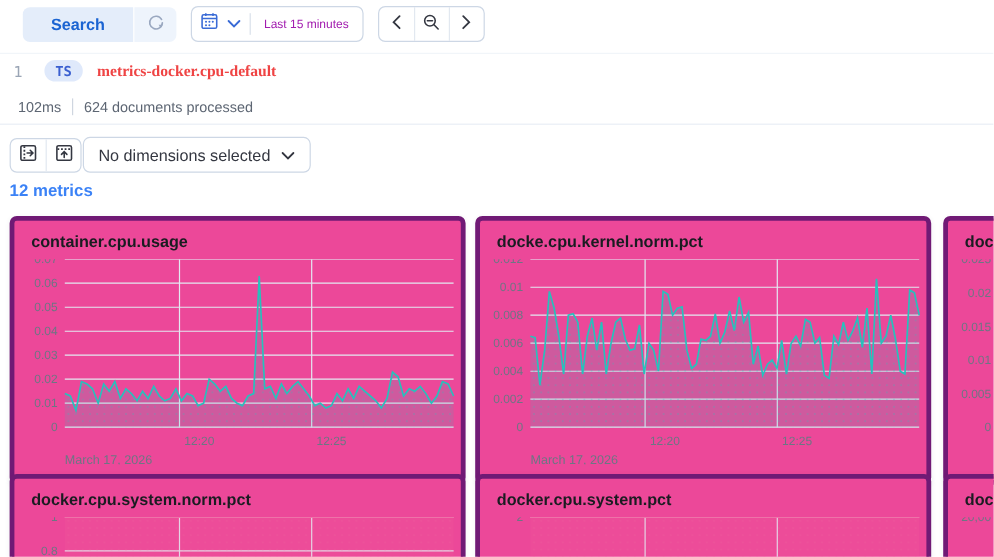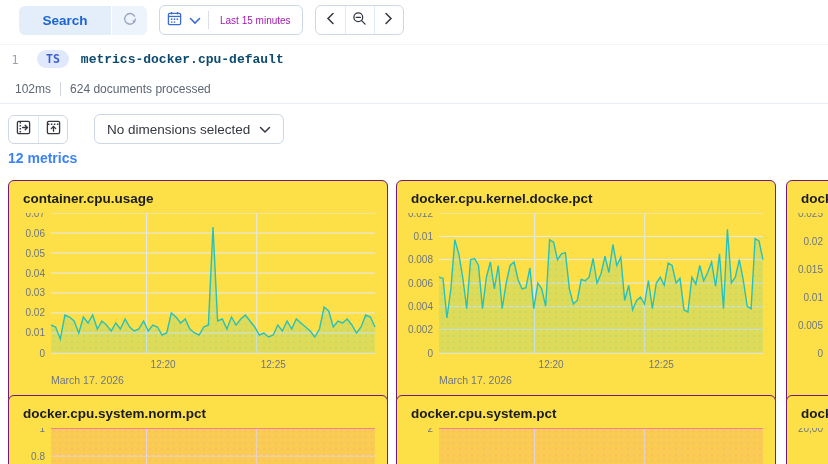--- a/index.html
+++ b/index.html
@@ -33,7 +33,7 @@
     margin-left:15px; padding:2px 9px; border-radius:10px; background:#dfe9fb; color:#3a5fd0;
     font-family:"DejaVu Sans Mono", monospace; font-size:11.5px; font-weight:700;
   }
-  .query-text { margin-left:12px; font-family:Liberation Mono, monospace; font-size:13px; font-weight:600; color:#0c4a6e; }
+  .query-text { margin-left:12px; font-family:Liberation Serif, serif; font-size:13px; font-weight:600; color:#ef4444; }
   
   .status-row { position:absolute; top:82px; left:15px; display:flex; align-items:center; gap:9px; font-size:12px; color:#5d6673; }
   .status-divider { width:1px; height:14px; background:#cfd6e0; }

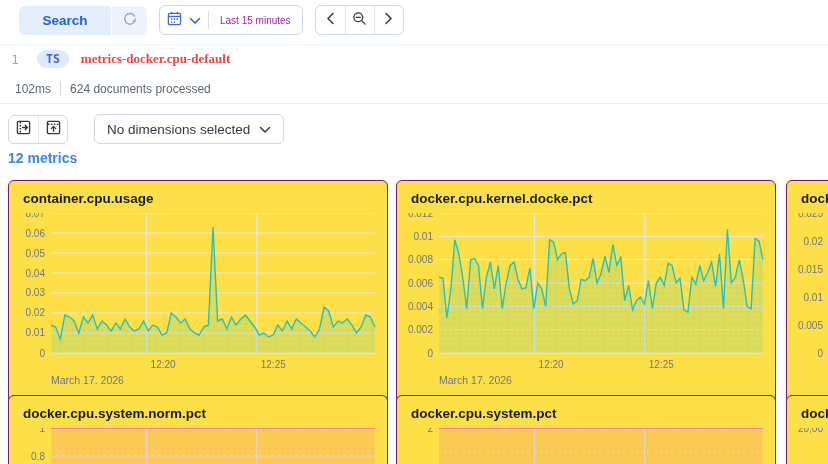--- a/index.html
+++ b/index.html
@@ -39,7 +39,7 @@
   .status-divider { width:1px; height:14px; background:#cfd6e0; }
   .rule-status { position:absolute; left:0; top:103px; width:828px; height:1px; background:#e9eef5; }
   
-  .controls { position:absolute; top:114px; left:8px; display:flex; gap:26px; align-items:center; }
+  .controls { position:absolute; top:114px; left:8px; display:flex; gap:1px; align-items:center; }
   .icon-group { display:flex; height:29px; border:1px solid #cdd7e5; border-radius:6px; background:#fff; overflow:hidden; }
   .icon-cell { width:29px; display:flex; align-items:center; justify-content:center; cursor:pointer; background:transparent; border:none; }
   .icon-cell + .icon-cell { border-left:1px solid #e2e8f0; }

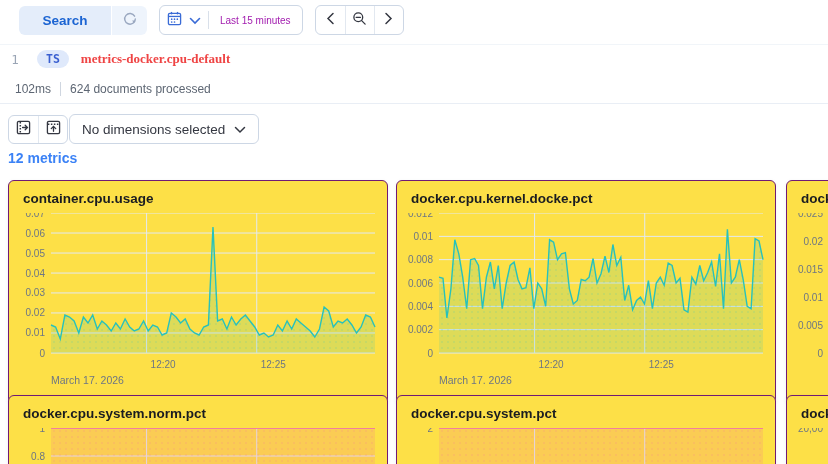--- a/index.html
+++ b/index.html
@@ -47,8 +47,8 @@
   .metrics-heading { position:absolute; top:150px; left:8px; font-size:14px; font-weight:700; color:#3b82f6; }
   
   .card {
-    position:absolute; width:380px; height:224px; background:#fde047;
-    border:1px solid #701a75; border-radius:6px; box-shadow:0 1px 4px rgba(50,60,90,0.06);
+    position:absolute; width:380px; height:224px; background:#ec4899;
+    border:4px solid #701a75; border-radius:6px; box-shadow:0 1px 4px rgba(50,60,90,0.06);
   }
   .card-title { position:absolute; top:10px; left:14px; font-size:13.5px; font-weight:700; color:#1a1c21; white-space:nowrap; }
   .chart { position:absolute; left:0; right:0; top:32px; bottom:0; }

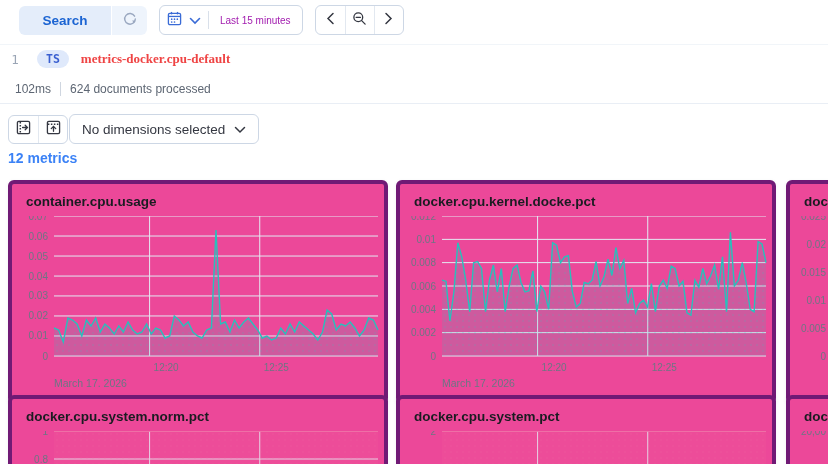--- a/index.html
+++ b/index.html
@@ -207,7 +207,7 @@
       </svg></div>
 </div>
 <div class="card" style="left:396px; top:180px;">
-  <div class="card-title">docker.cpu.kernel.docke.pct</div>
+  <div class="card-title">docke.cpu.kernel.norm.pct</div>
   <div class="chart"><svg width="378" height="171">
         <line x1="42" y1="0" x2="366" y2="0" stroke="#e3e9f2"></line>
         <text x="36" y="3.5" text-anchor="end" class="tick">0.012</text>

